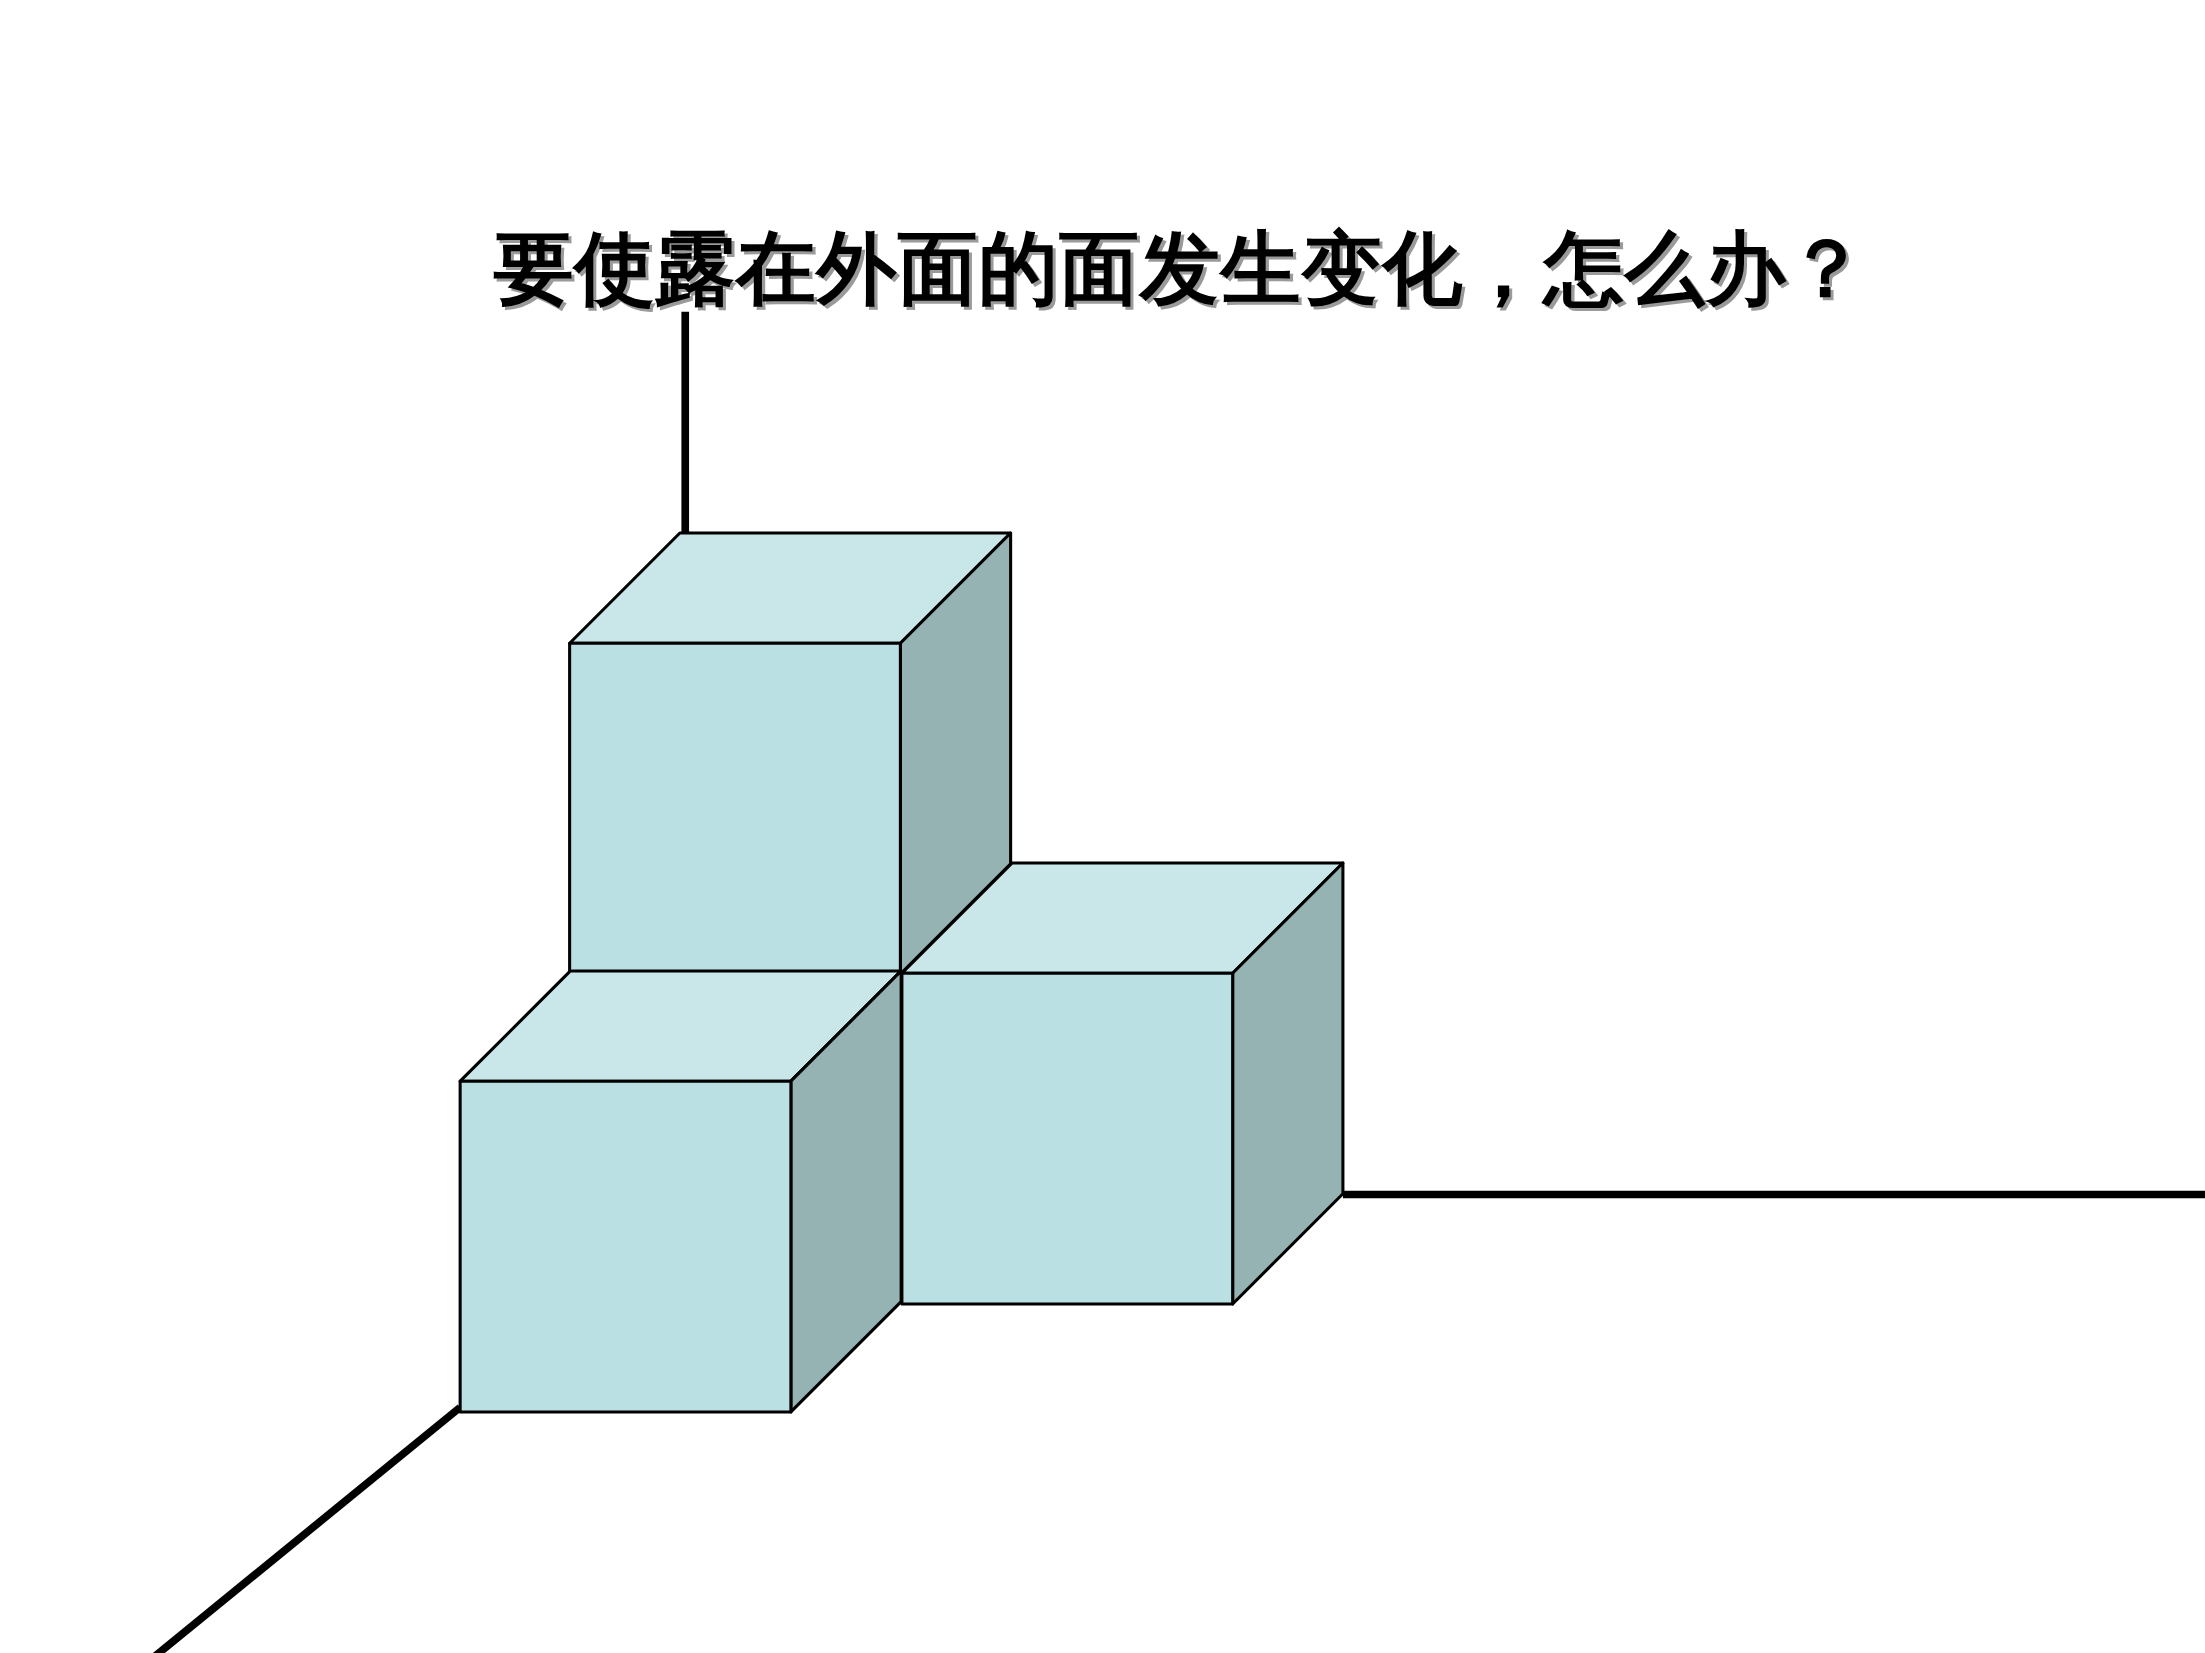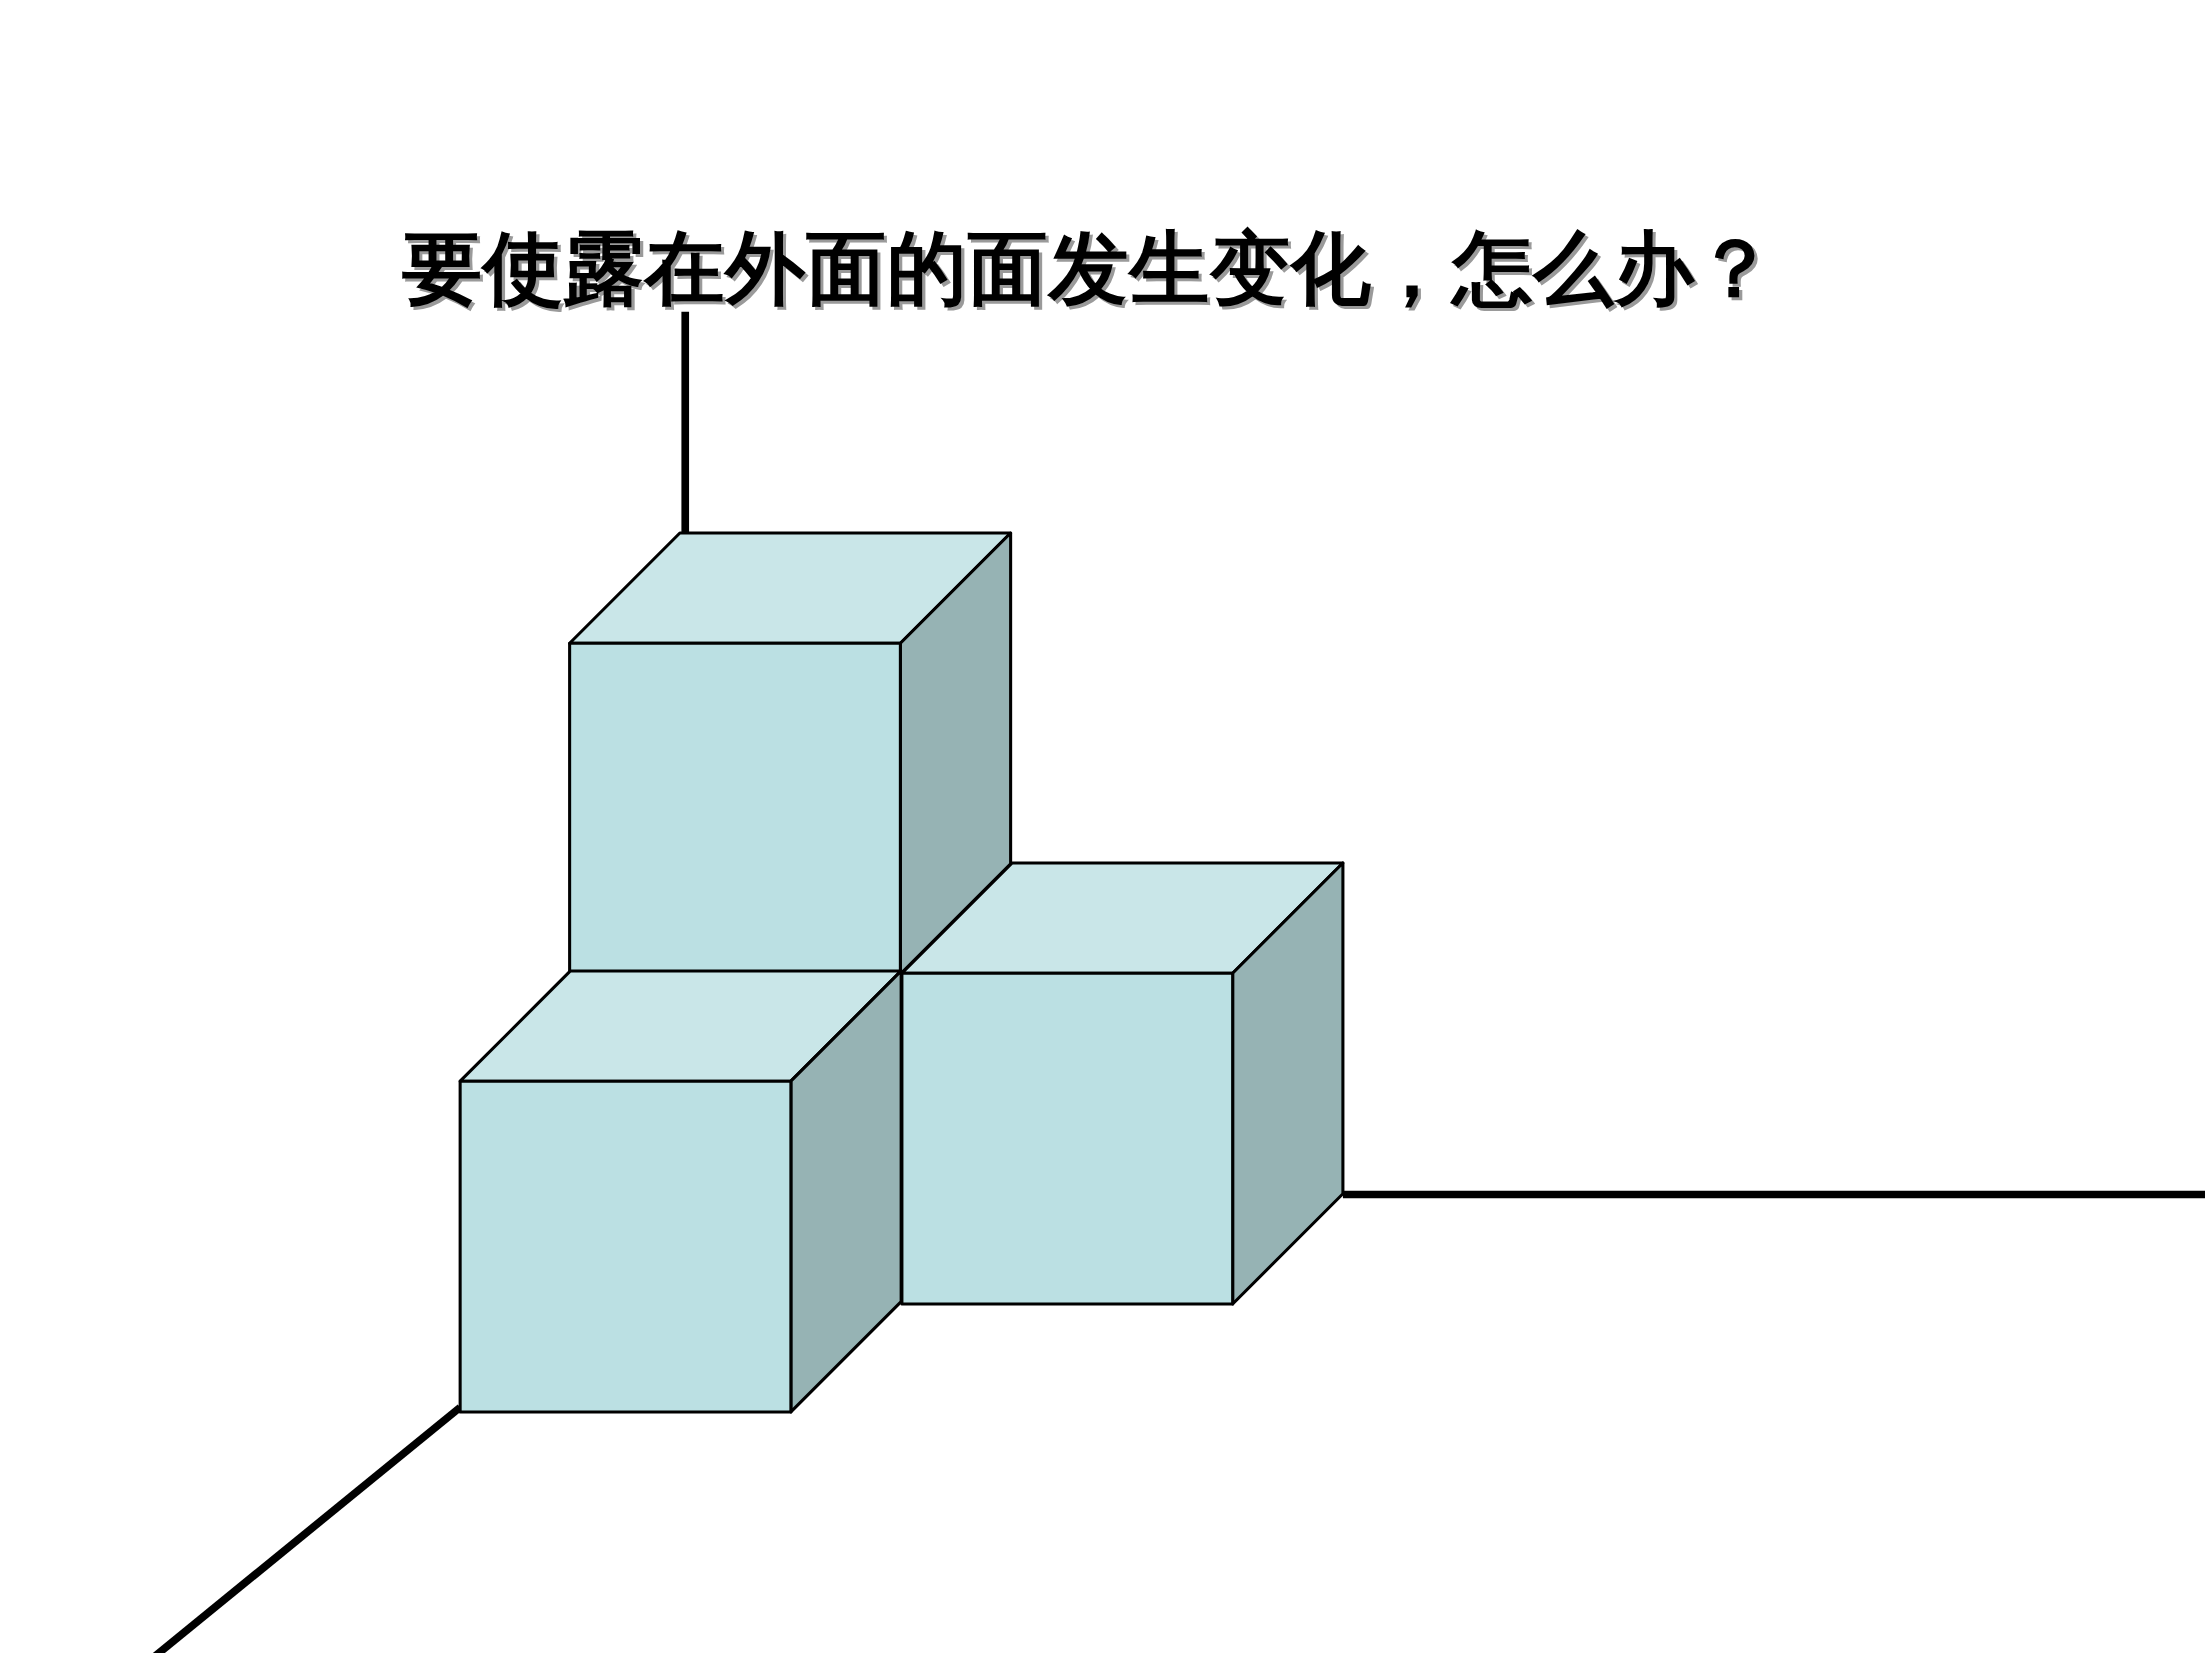--- a/index.html
+++ b/index.html
@@ -6,13 +6,14 @@
     body { width: 2205px; height: 1654px; position: relative; overflow: hidden; }
     #scene { position: absolute; left: 0; top: 0; width: 2205px; height: 1654px; }
     .title {
-      position: absolute; left: 402px; top: 222px; width: 1455px; height: 96px;
+      position: absolute; left: 412px; top: 222px; width: 1455px; height: 96px;
       font-family: "DejaVu Serif", "Liberation Serif", serif;
       font-size: 80px; line-height: 92px; font-weight: bold;
       color: #000000; white-space: nowrap; letter-spacing: 0.8px;
       text-shadow: 3.1px 3.1px 0 #9a9a9a;
       transform: scaleY(1.0);
       z-index: 2;
+      text-align: right;
     }
   </style>
 </head>

